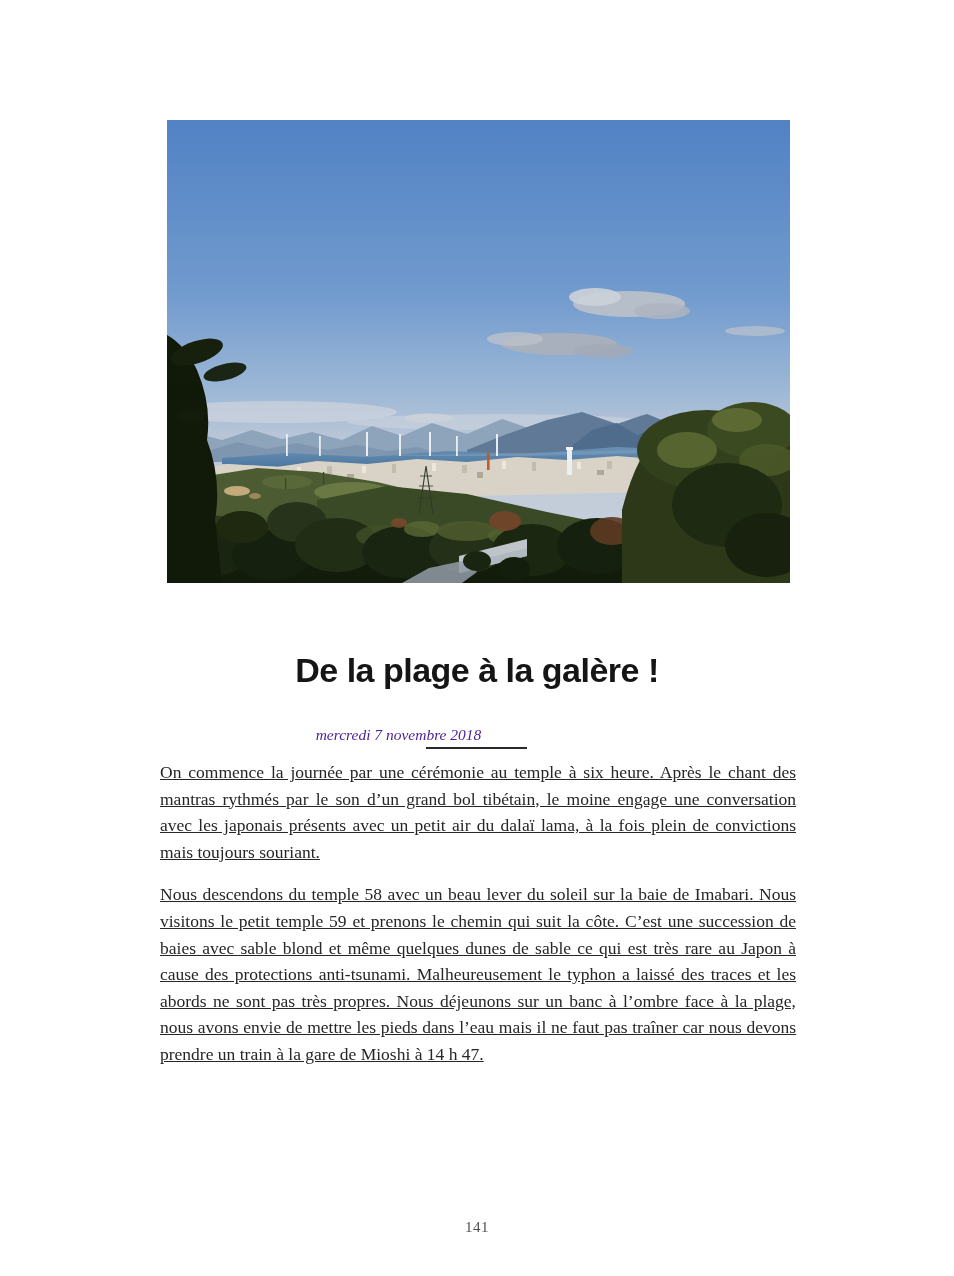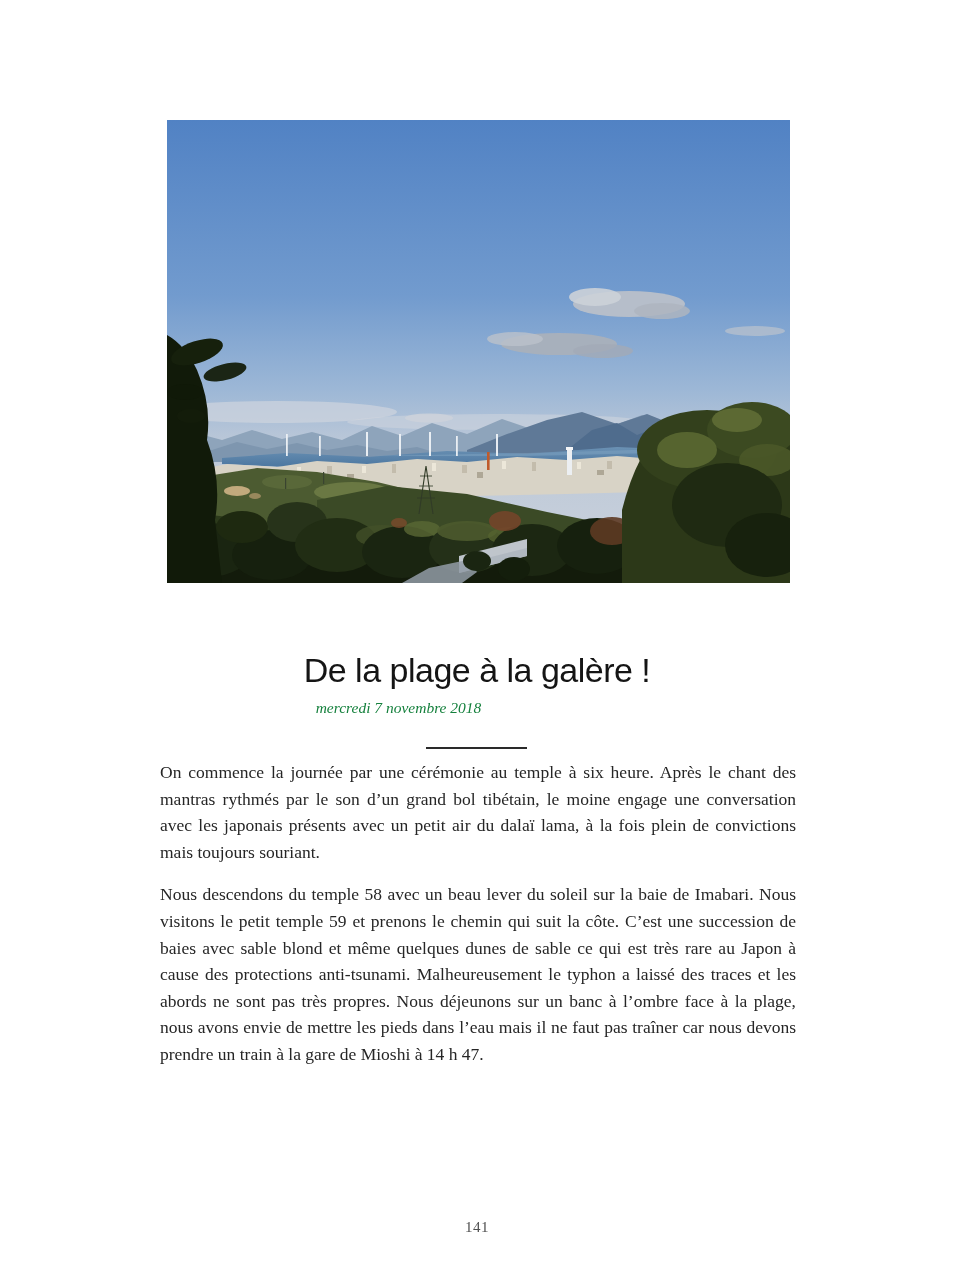--- a/index.html
+++ b/index.html
@@ -21,7 +21,7 @@
     position: absolute; top: 651px; left: 0; width: 954px;
     text-align: center;
     font-family: "Liberation Sans", sans-serif;
-    font-weight: 400; font-size: 34px; line-height: 38px;
+    font-weight: 700; font-size: 34px; line-height: 38px;
     letter-spacing: -0.5px; color: #151515;
   }
   .date {

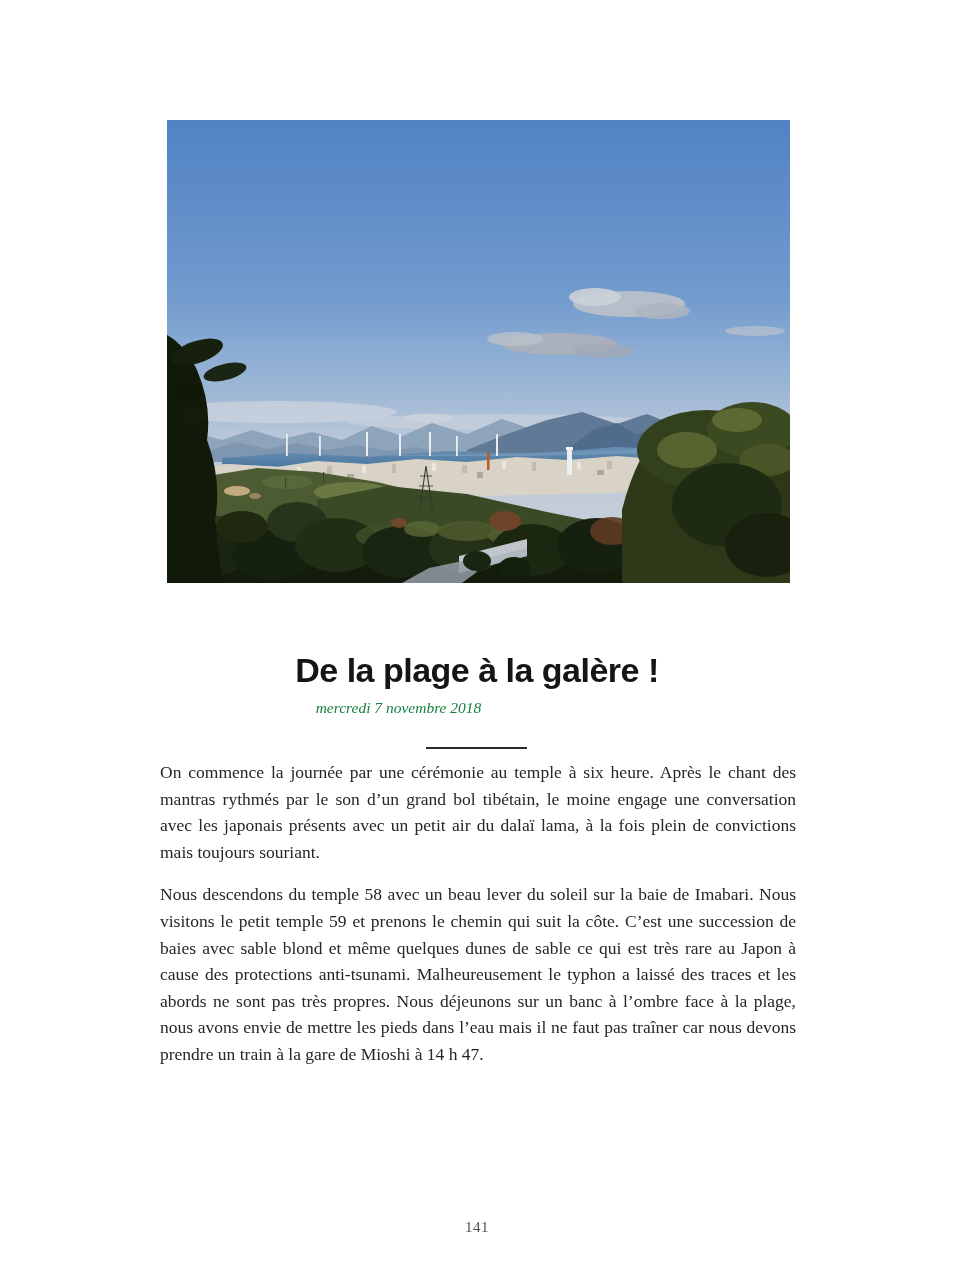--- a/index.html
+++ b/index.html
@@ -25,10 +25,10 @@
     letter-spacing: -0.5px; color: #151515;
   }
   .date {
-    position: absolute; top: 699px; left: 0; width: 797px;
+    position: absolute; top: 726px; left: 0; width: 797px;
     text-align: center;
     font-family: "Liberation Serif", serif;
-    font-style: italic; font-size: 15.5px; color: #15803d;
+    font-style: italic; font-size: 15.5px; color: #4c1d95;
   }
   .divider {
     position: absolute; top: 747px; left: 426px;

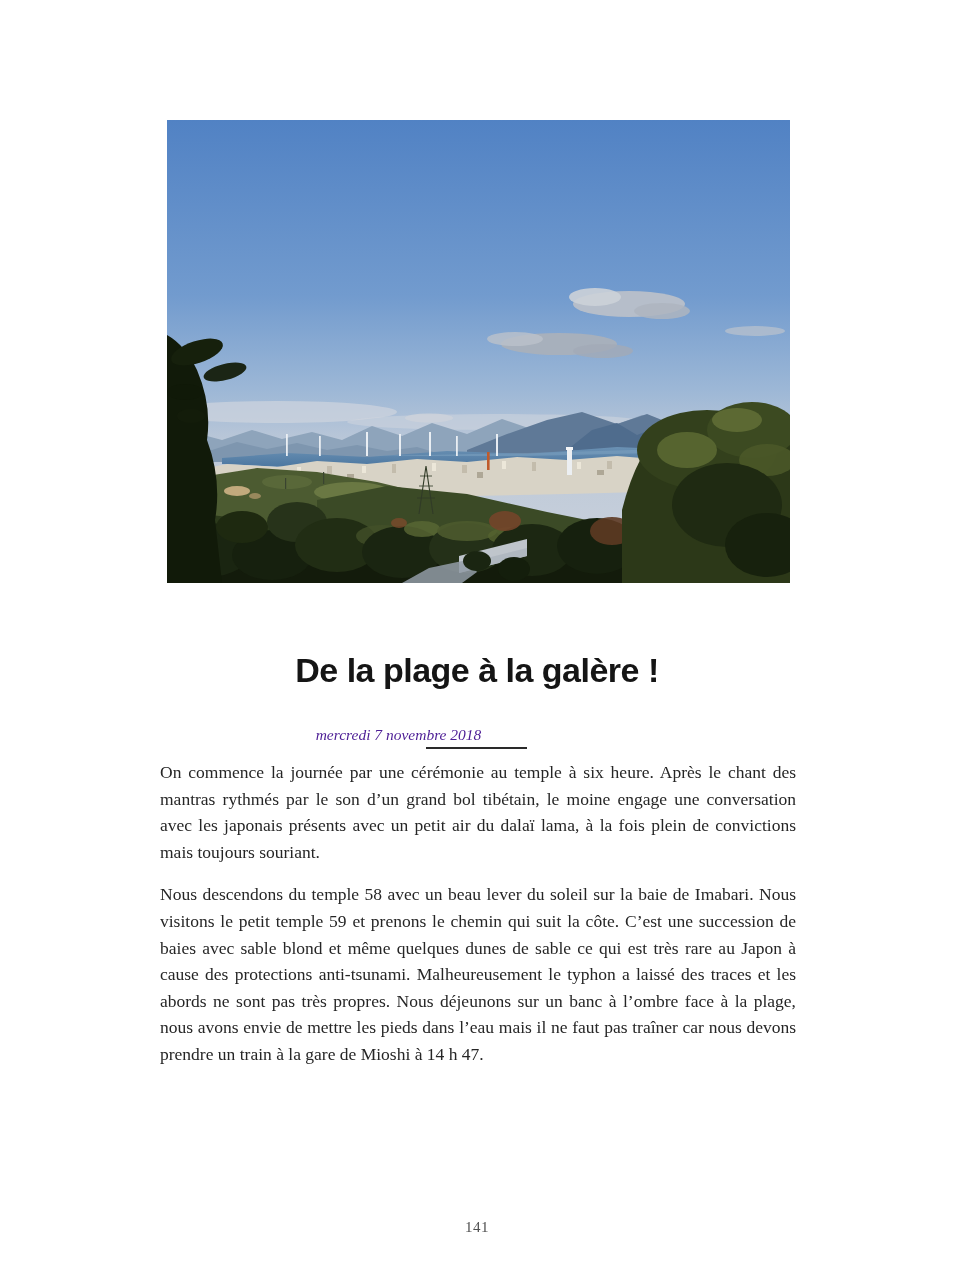--- a/index.html
+++ b/index.html
@@ -39,6 +39,7 @@
     position: absolute; left: 160px; top: 759px; width: 636px;
     font-size: 17.5px; line-height: 26.6px; color: #262626;
     text-align: justify;
+    text-decoration: underline;
   }
   .body-text p { margin-bottom: 16px; }
   .pagenum {

